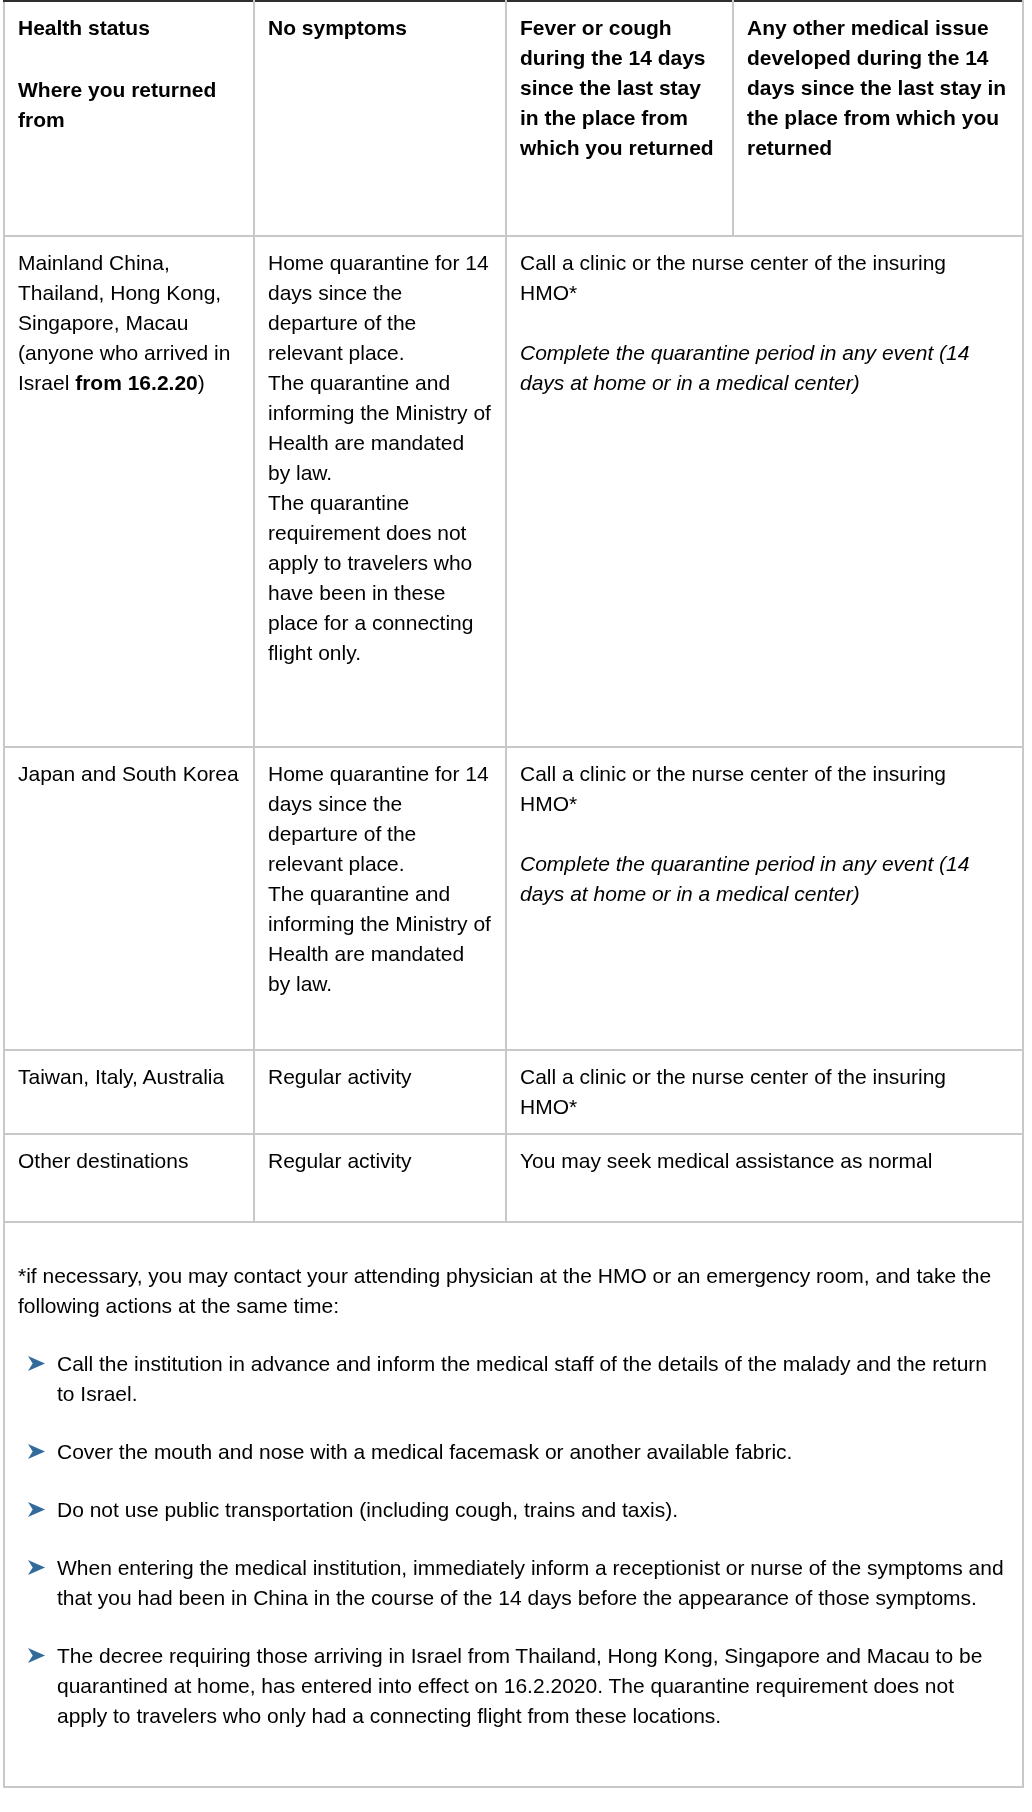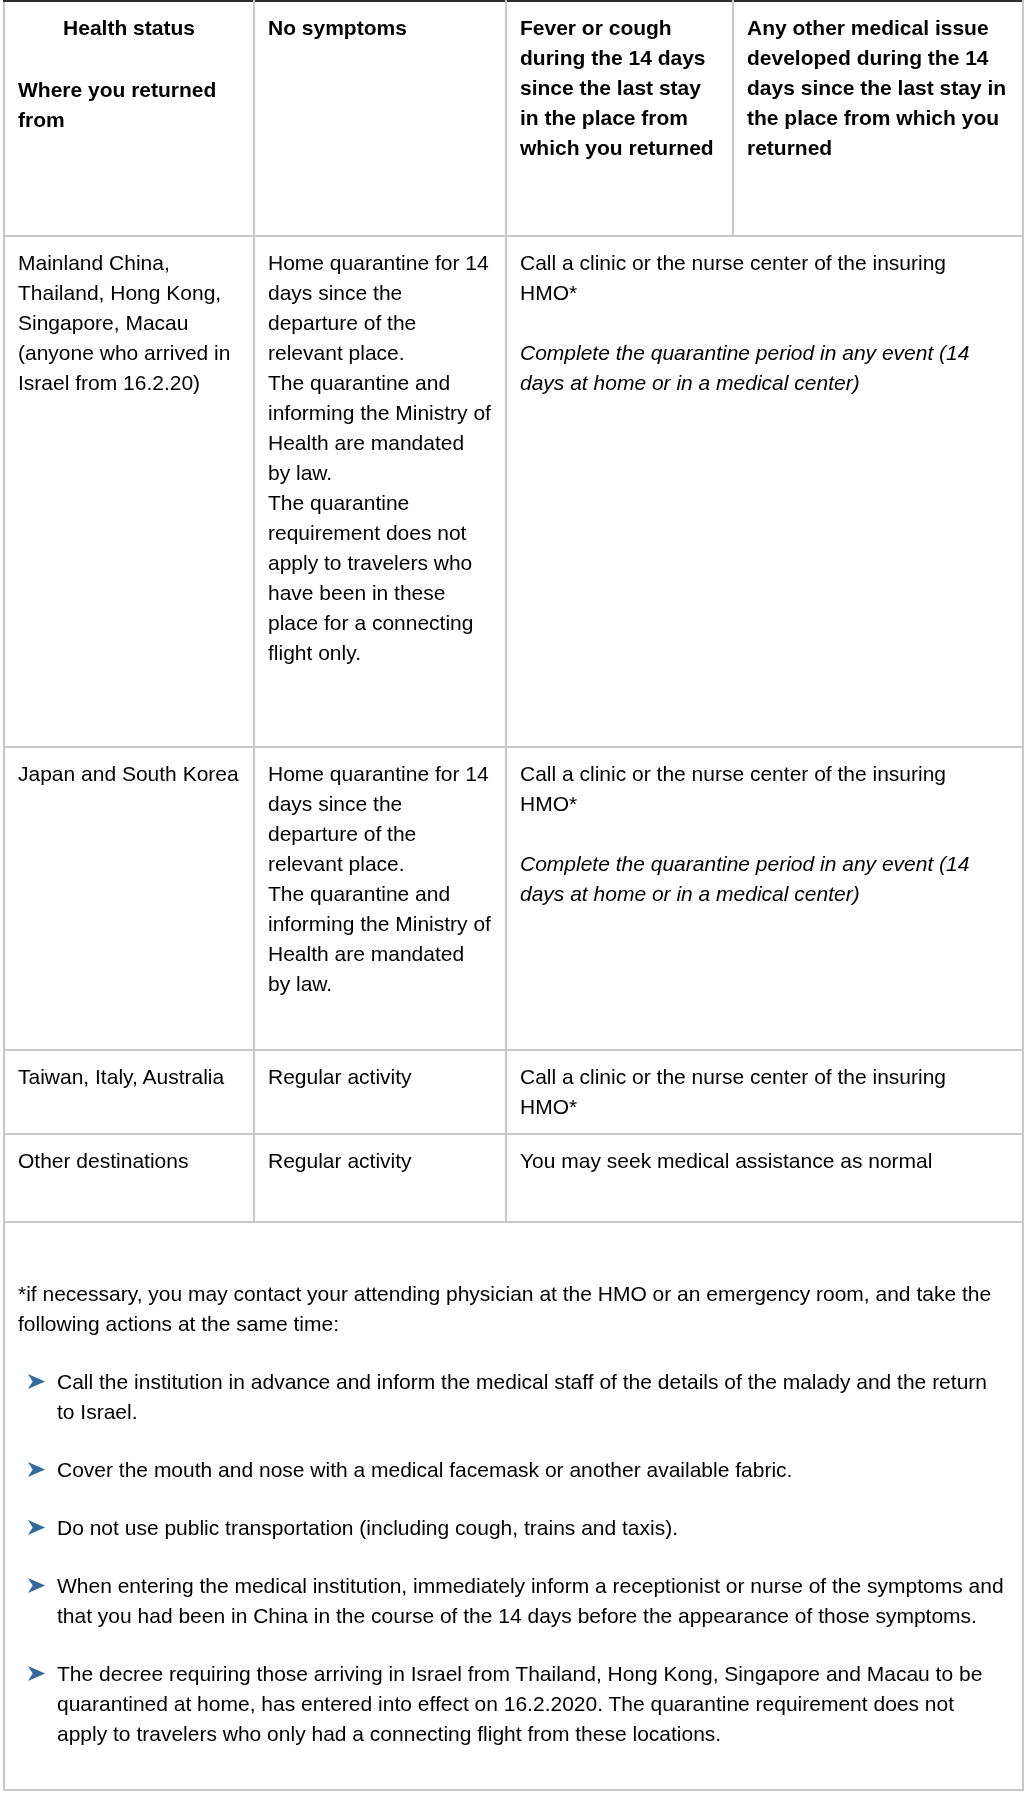--- a/index.html
+++ b/index.html
@@ -49,7 +49,7 @@
   tr.r-foot   { height: 565px; }
 
   
-  .hs-top    { text-align: center; }
+  .hs-top    { text-align: left; }
   .hs-bottom { text-align: left; margin-top: 32px; }
 
   

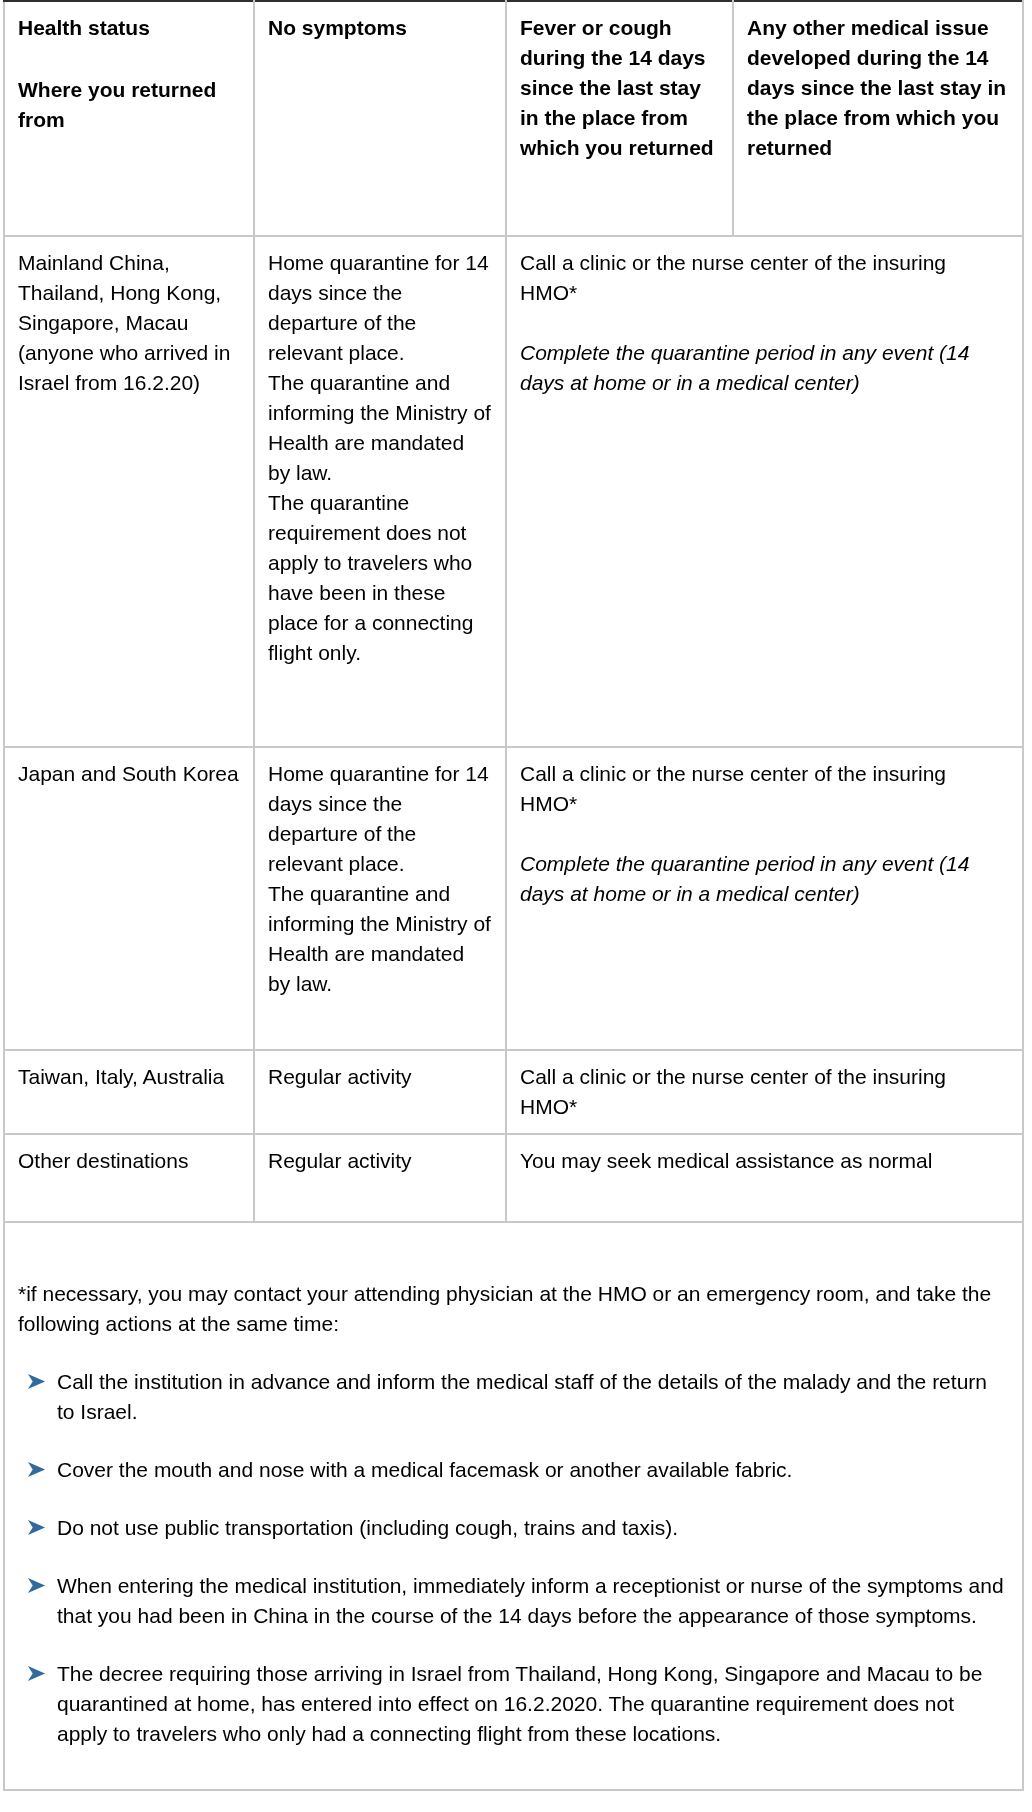--- a/index.html
+++ b/index.html
@@ -75,7 +75,7 @@
   .bullet .arrow svg { display: block; width: 19px; height: 19px; }
   .bullet .btext { margin-left: 11px; }
 
-  b { font-weight: normal; }
+  b { font-weight: bold; }
 </style>
 </head>
 <body>

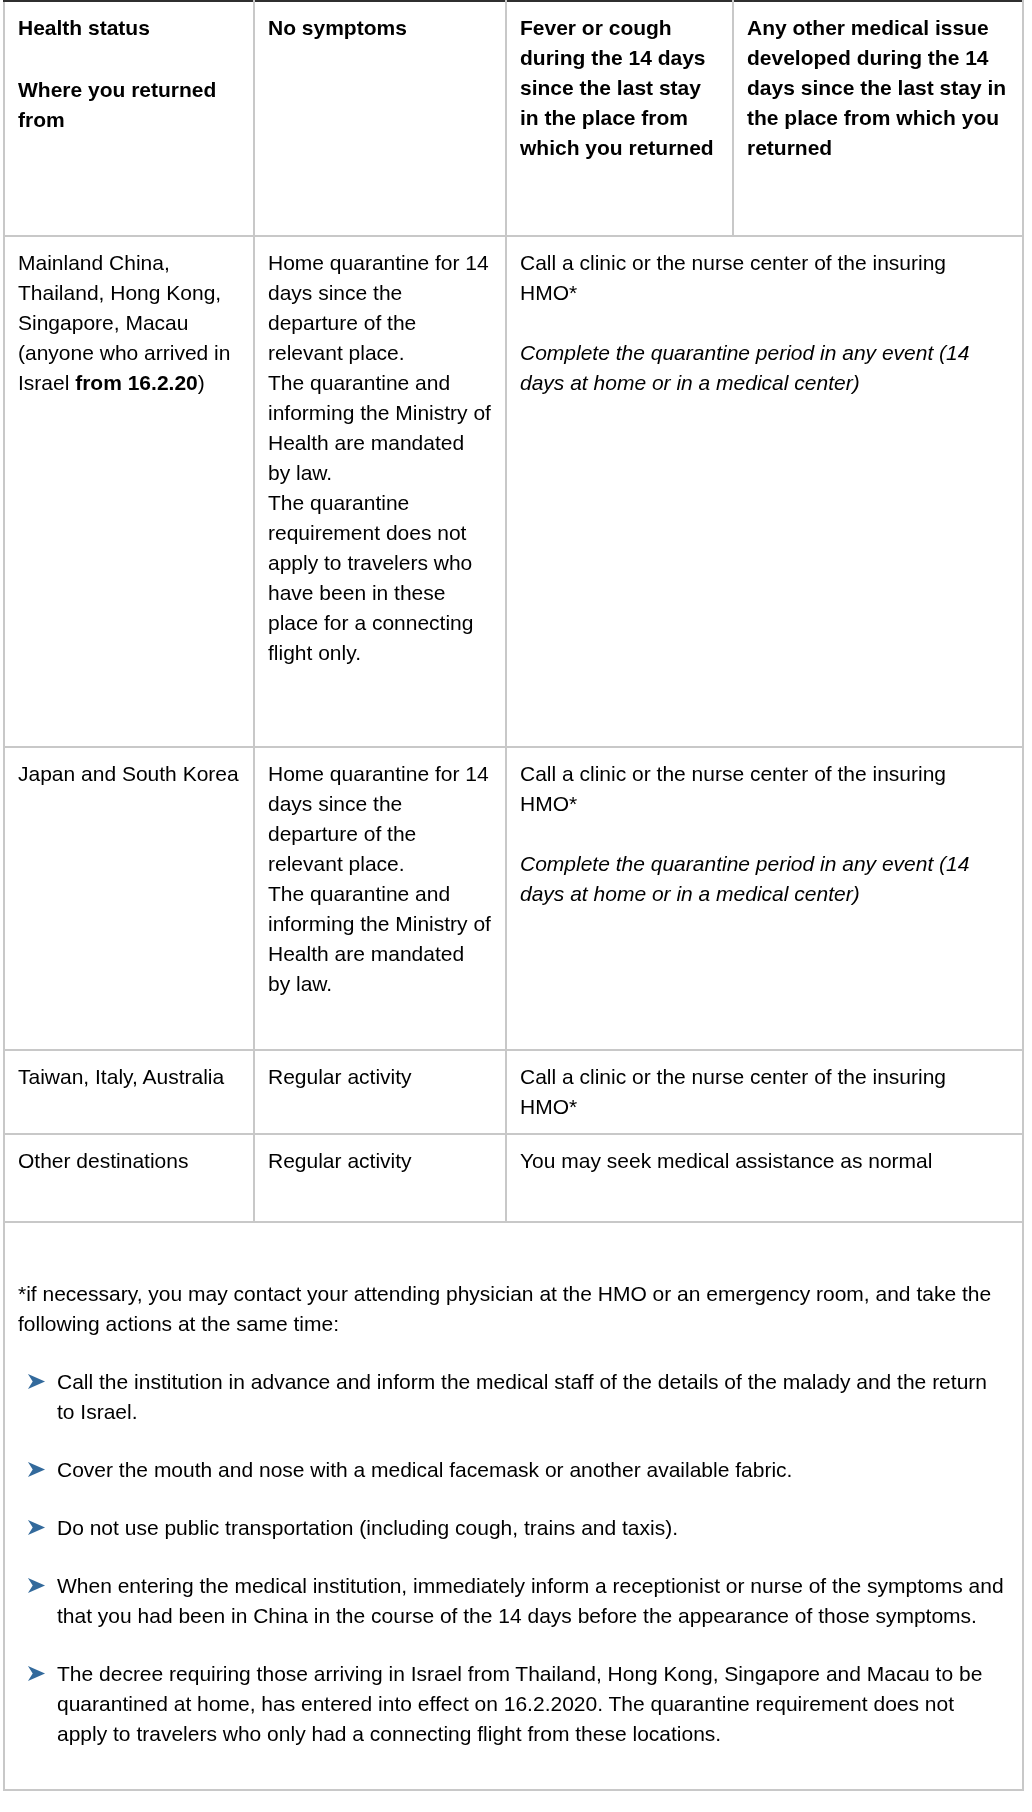--- a/index.html
+++ b/index.html
@@ -58,7 +58,7 @@
   .paras > div + div { margin-top: 30px; font-style: italic; }
 
   
-  td.foot { padding: 56px 16px 40px 13px; }
+  td.foot { padding: 38px 16px 40px 13px; }
   .fn-intro { margin: 0; }
   .bullet {
     display: flex;

